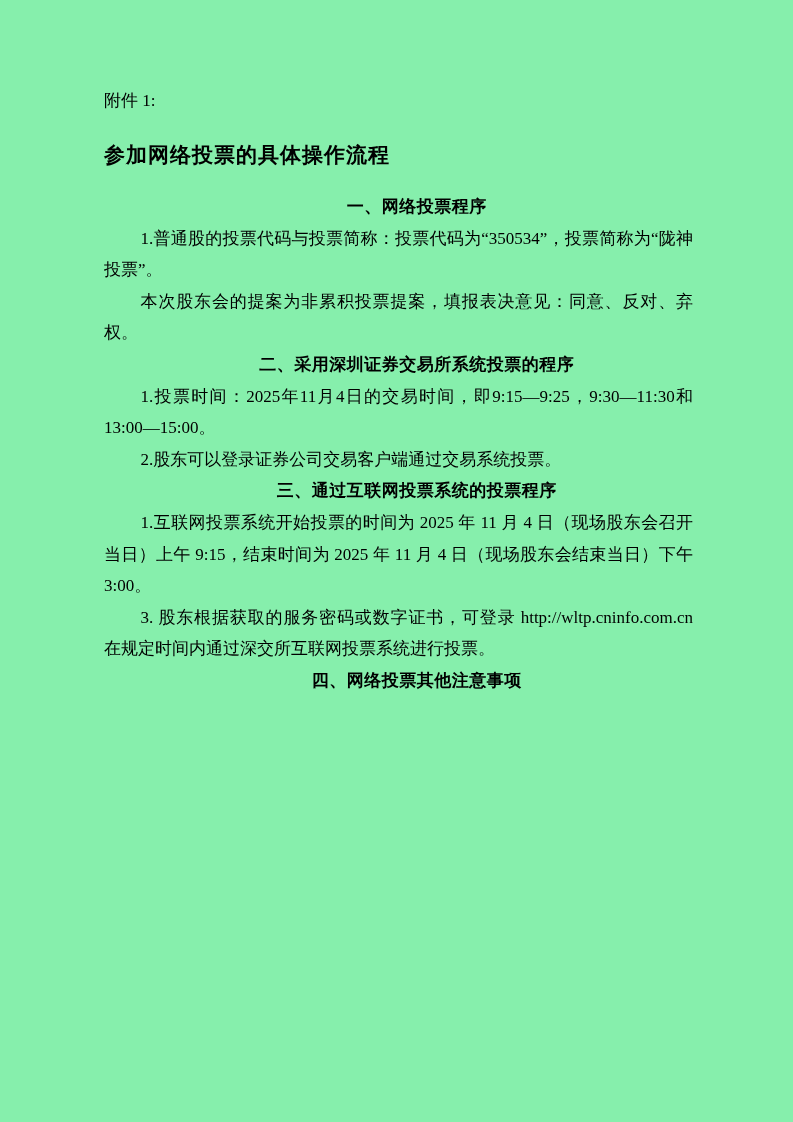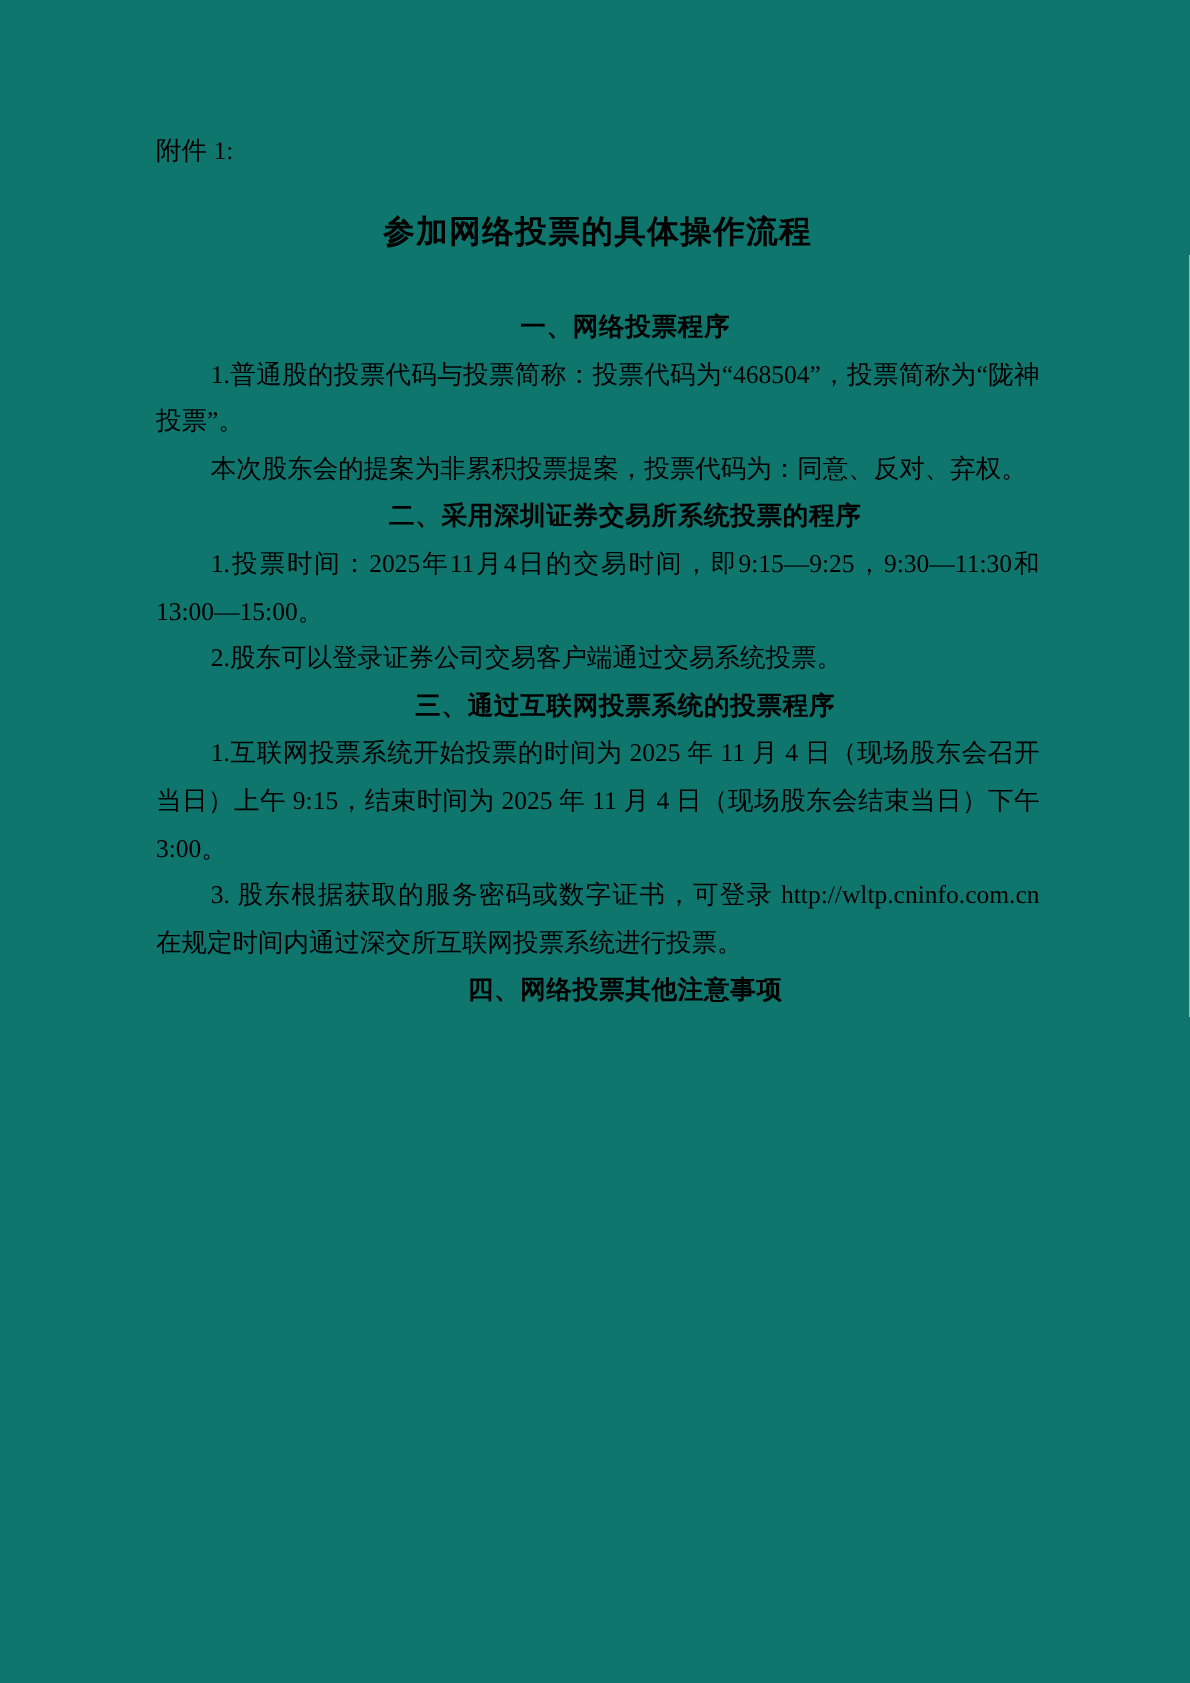--- a/index.html
+++ b/index.html
@@ -12,7 +12,7 @@
     width: 793px;
     height: 1122px;
     box-sizing: border-box;
-    background: #0f766e;
+    background: #86efac;
     color: #000000;
     padding: 86px 100px 0 104px;
     font-family: "Liberation Serif", "DejaVu Serif", serif;

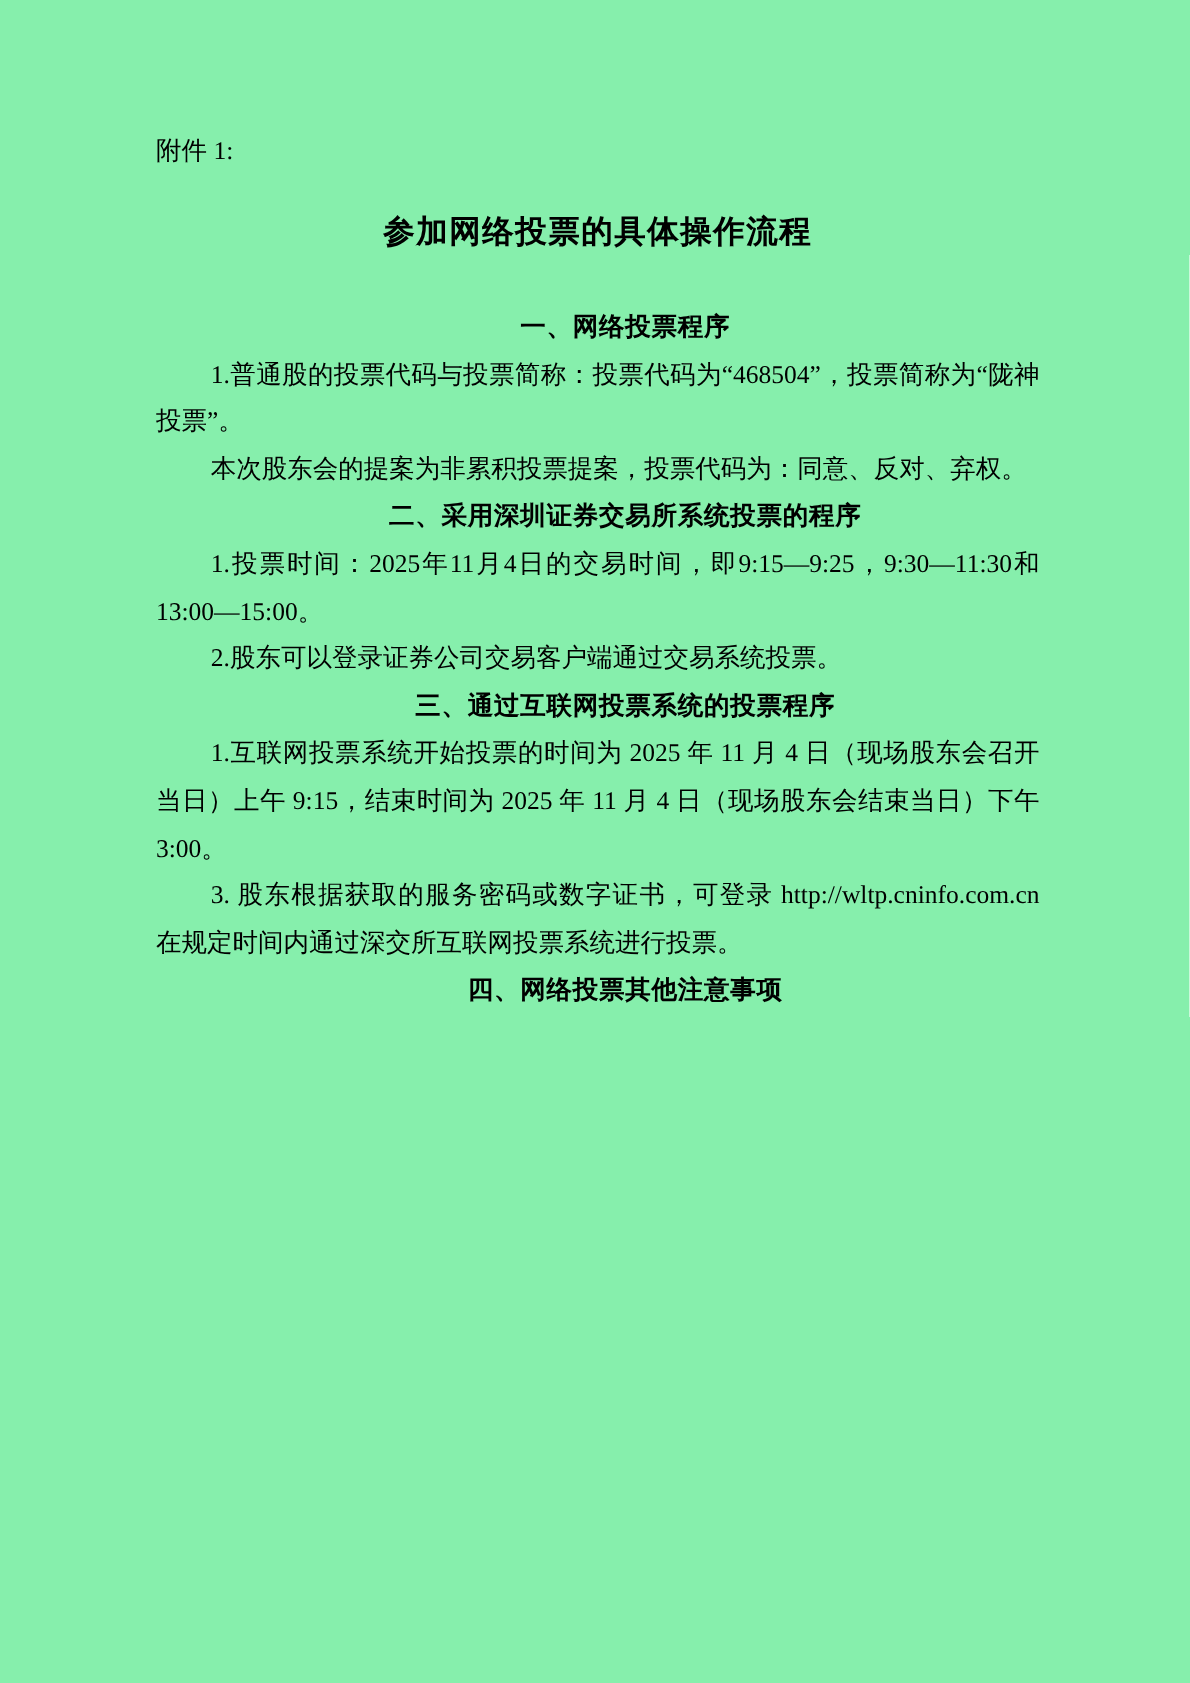--- a/index.html
+++ b/index.html
@@ -26,8 +26,8 @@
   .doc-title {
     font-size: 21px;
     font-weight: 700;
-    text-align: center;
-    margin: 24px 0 32px 0;
+    text-align: left;
+    margin: 24px 0 21px 0;
     line-height: 30px;
     letter-spacing: 1px;
     font-family: "Liberation Sans", "DejaVu Sans", sans-serif;

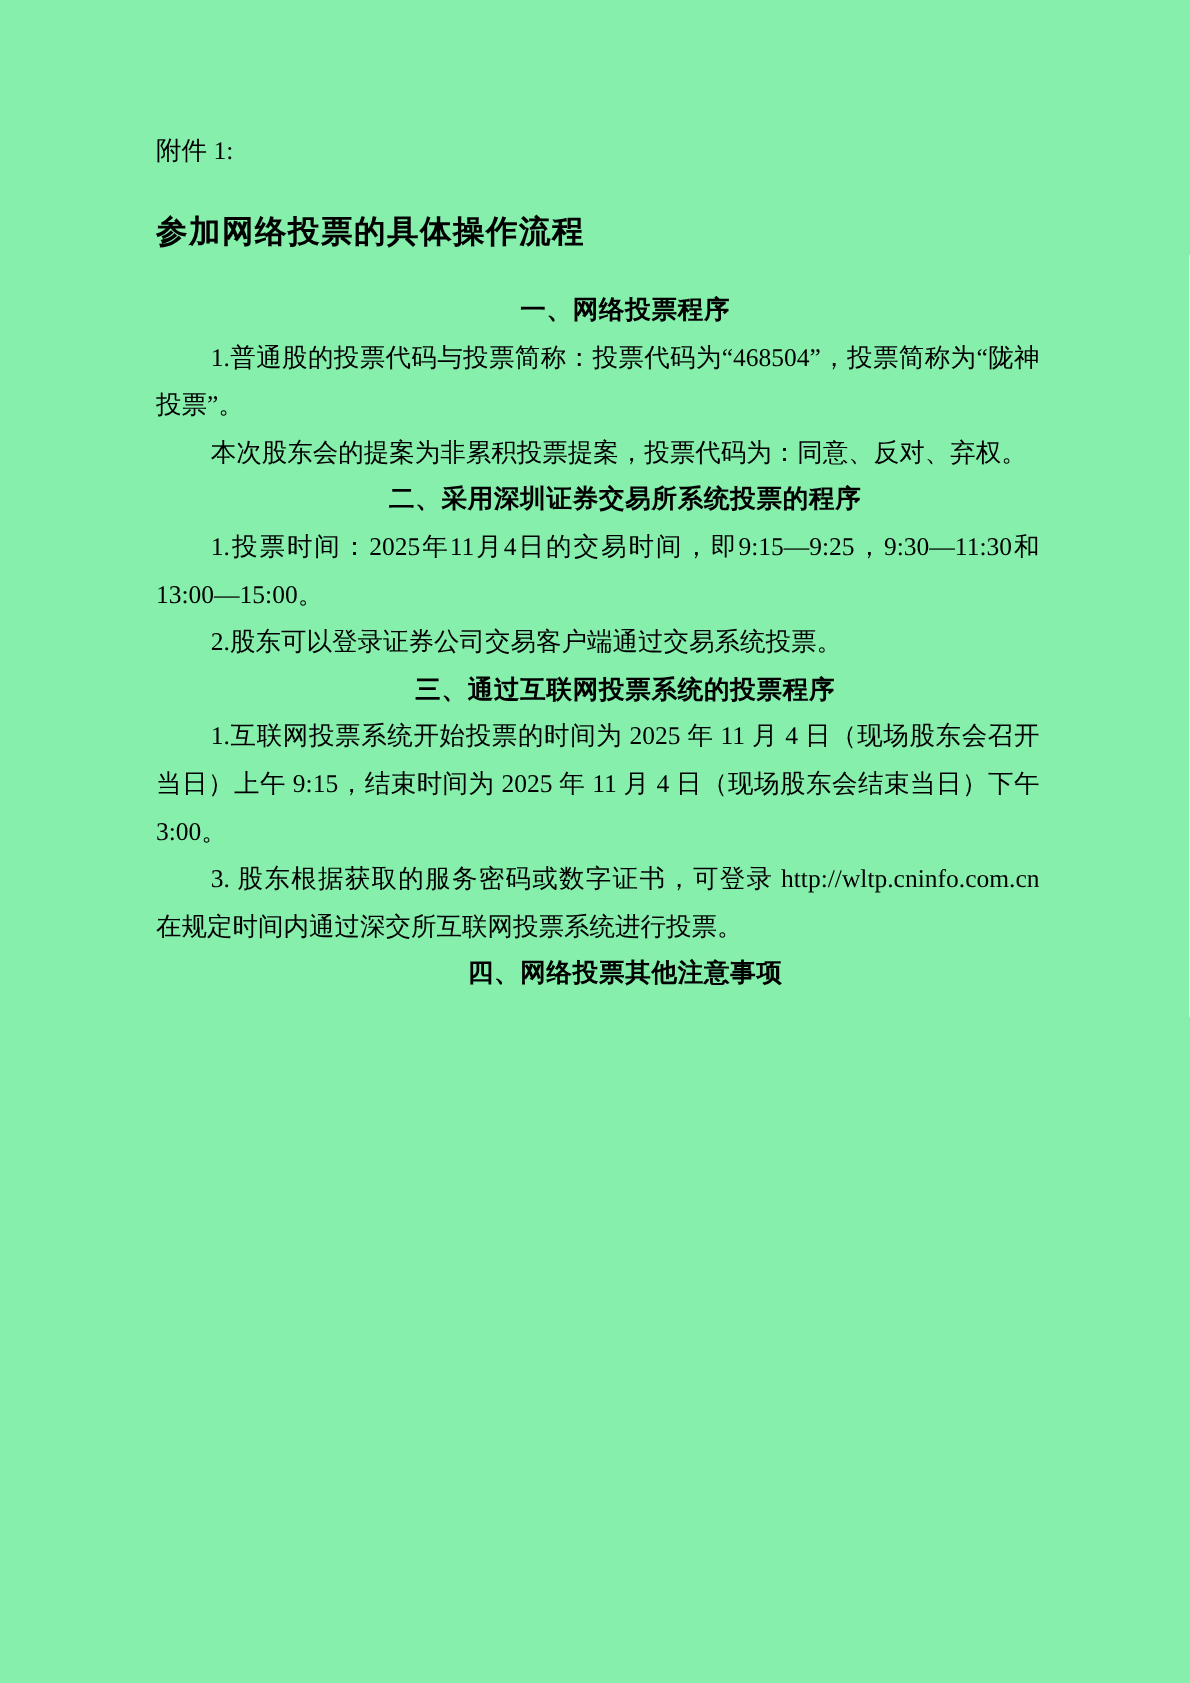--- a/index.html
+++ b/index.html
@@ -57,7 +57,7 @@
 
   <div class="doc-body" id="doc-body">
       <p class="heading">一、网络投票程序</p>
-      <p class="paragraph">1.普通股的投票代码与投票简称：投票代码为“468504”，投票简称为“陇神投票”。</p>
+      <p class="paragraph">1.普通股的投票代码与投票简称：投票代码为“350534”，投票简称为“陇神投票”。</p>
       <p class="paragraph">本次股东会的提案为非累积投票提案，投票代码为：同意、反对、弃权。</p>
       <p class="heading">二、采用深圳证券交易所系统投票的程序</p>
       <p class="paragraph">1.投票时间：2025年11月4日的交易时间，即9:15—9:25，9:30—11:30和13:00—15:00。</p>

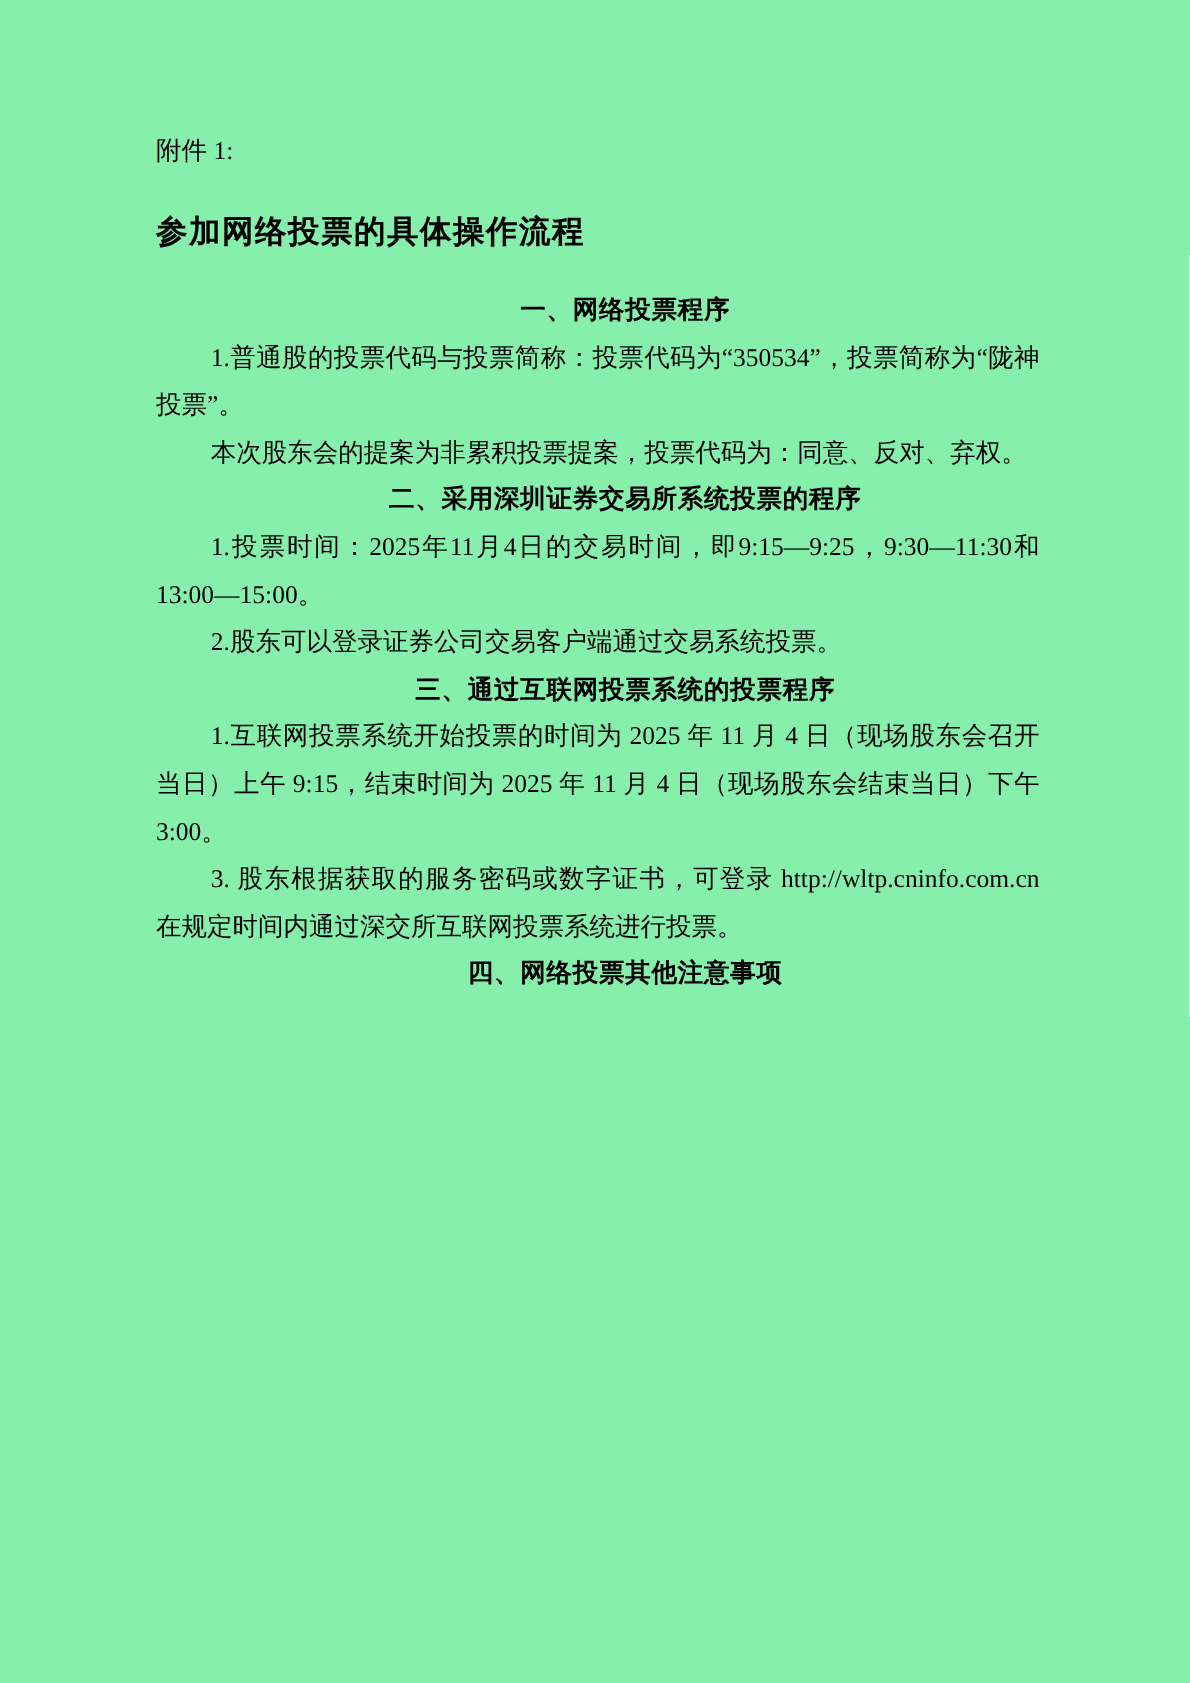--- a/index.html
+++ b/index.html
@@ -58,7 +58,7 @@
   <div class="doc-body" id="doc-body">
       <p class="heading">一、网络投票程序</p>
       <p class="paragraph">1.普通股的投票代码与投票简称：投票代码为“350534”，投票简称为“陇神投票”。</p>
-      <p class="paragraph">本次股东会的提案为非累积投票提案，投票代码为：同意、反对、弃权。</p>
+      <p class="paragraph">本次股东会的提案为非累积投票提案，填报表决意见：同意、反对、弃权。</p>
       <p class="heading">二、采用深圳证券交易所系统投票的程序</p>
       <p class="paragraph">1.投票时间：2025年11月4日的交易时间，即9:15—9:25，9:30—11:30和13:00—15:00。</p>
       <p class="paragraph">2.股东可以登录证券公司交易客户端通过交易系统投票。</p>

